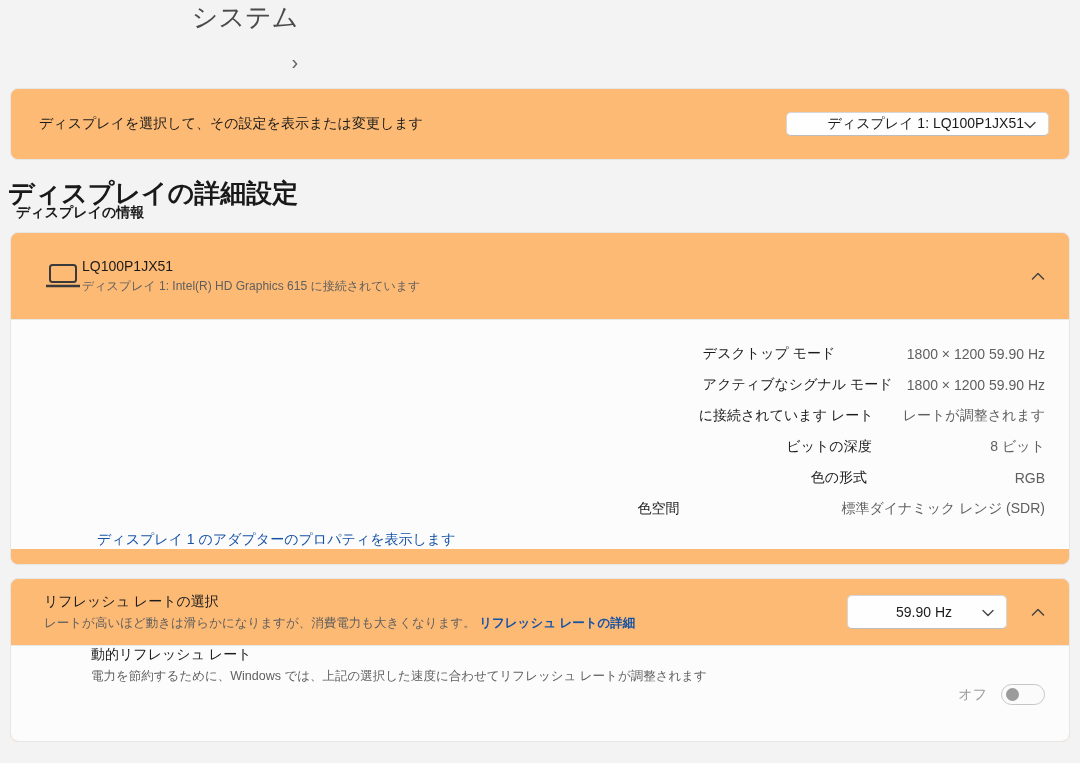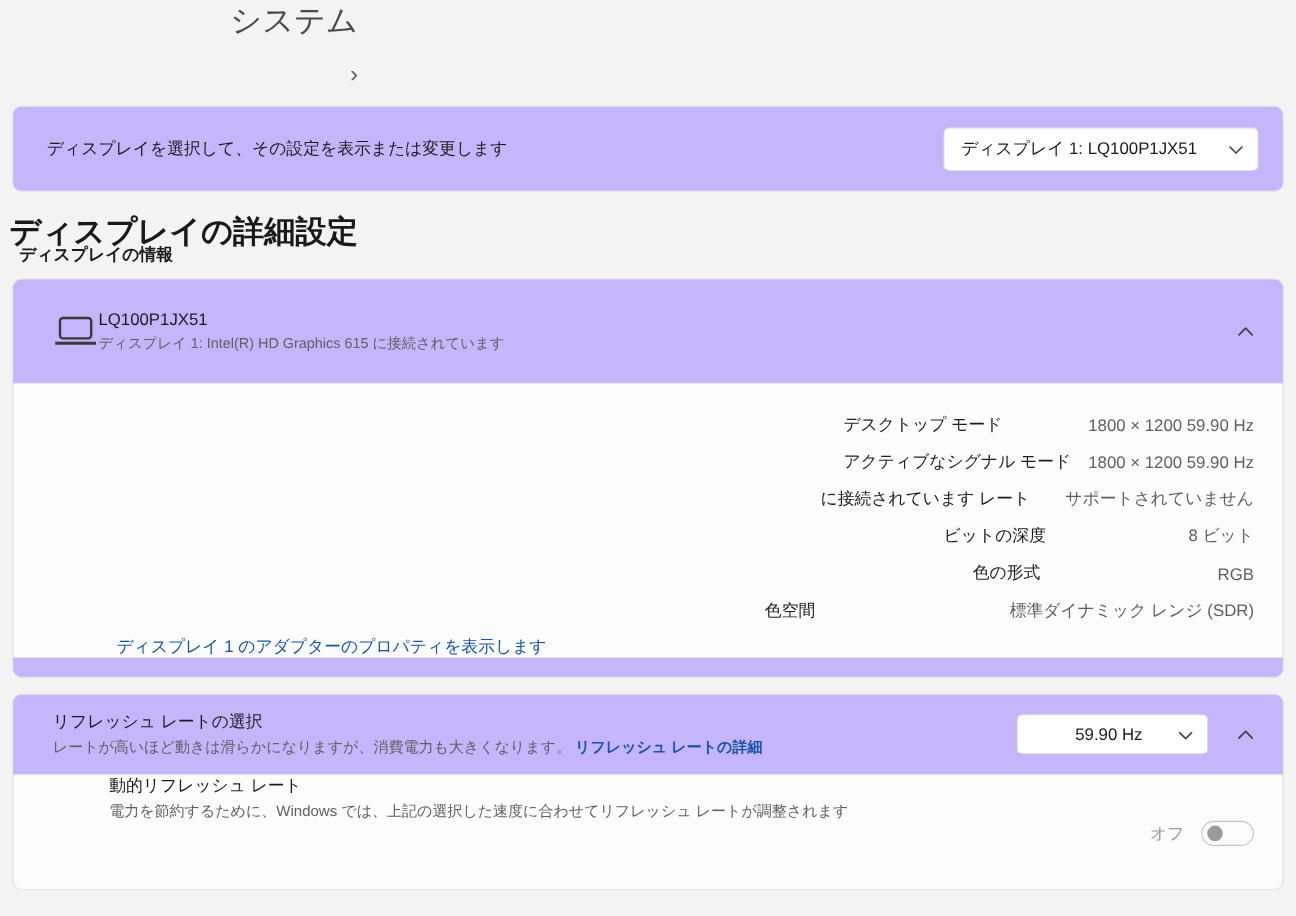--- a/index.html
+++ b/index.html
@@ -18,7 +18,7 @@
 
   
   .card {
-    position:absolute; left:10px; width:1060px; background:#c4b5fd;
+    position:absolute; left:10px; width:1060px; background:#fdba74;
     border:1px solid #e6e6e6; border-radius:8px; overflow:hidden;
   }
 

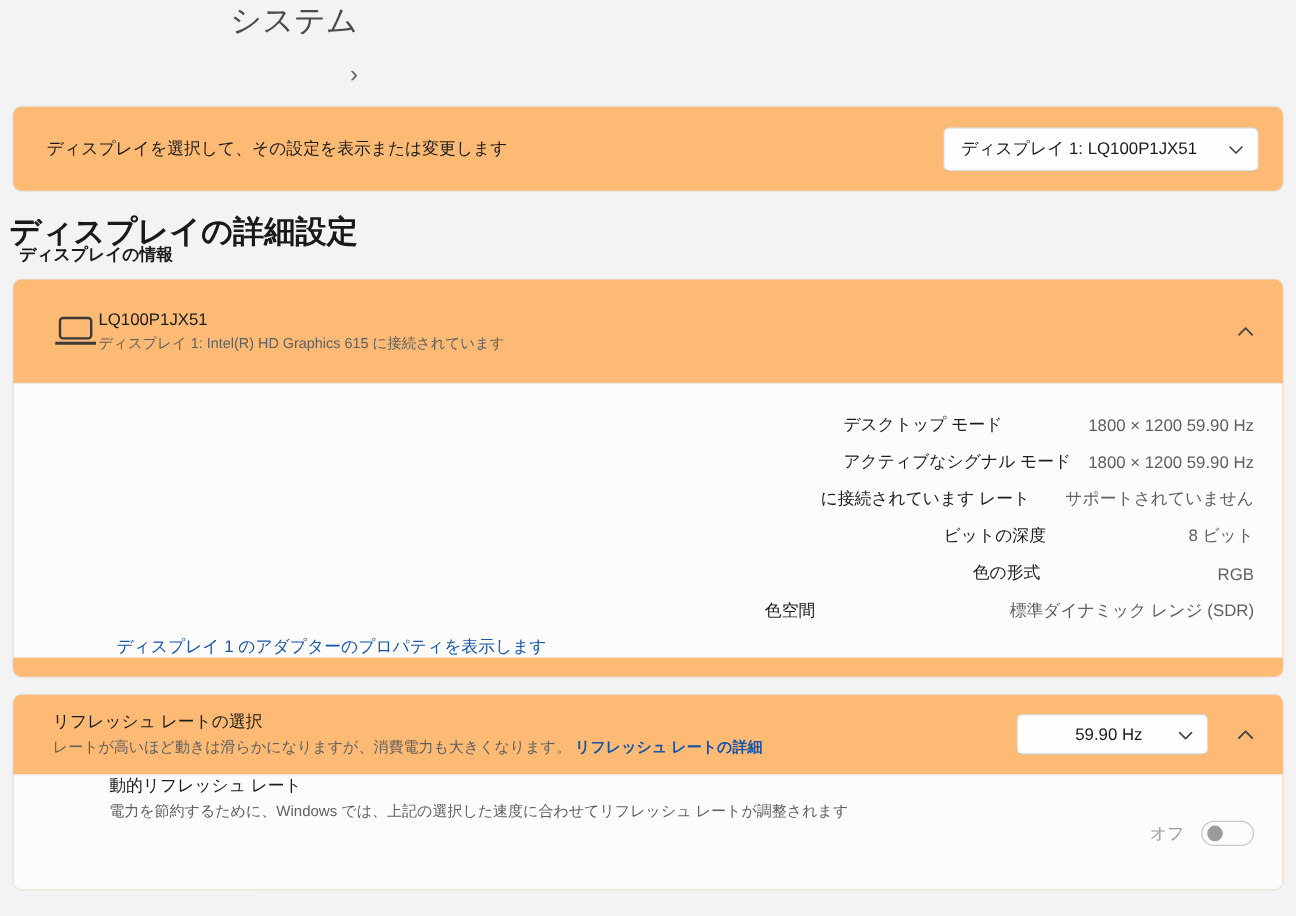--- a/index.html
+++ b/index.html
@@ -32,7 +32,7 @@
     border-radius:5px; display:flex; align-items:center; justify-content:space-between;
     padding:0 12px 0 14px; font-size:14px; color:#1b1b1b; cursor:pointer;
   }
-  .dd-display { width:263px; height:37px; }
+  .dd-display { width:263px; height:24px;justify-content:flex-end; }
   .dd-rate { width:160px; height:34px;padding-left:48px; }
 
   .chev { display:inline-block; }

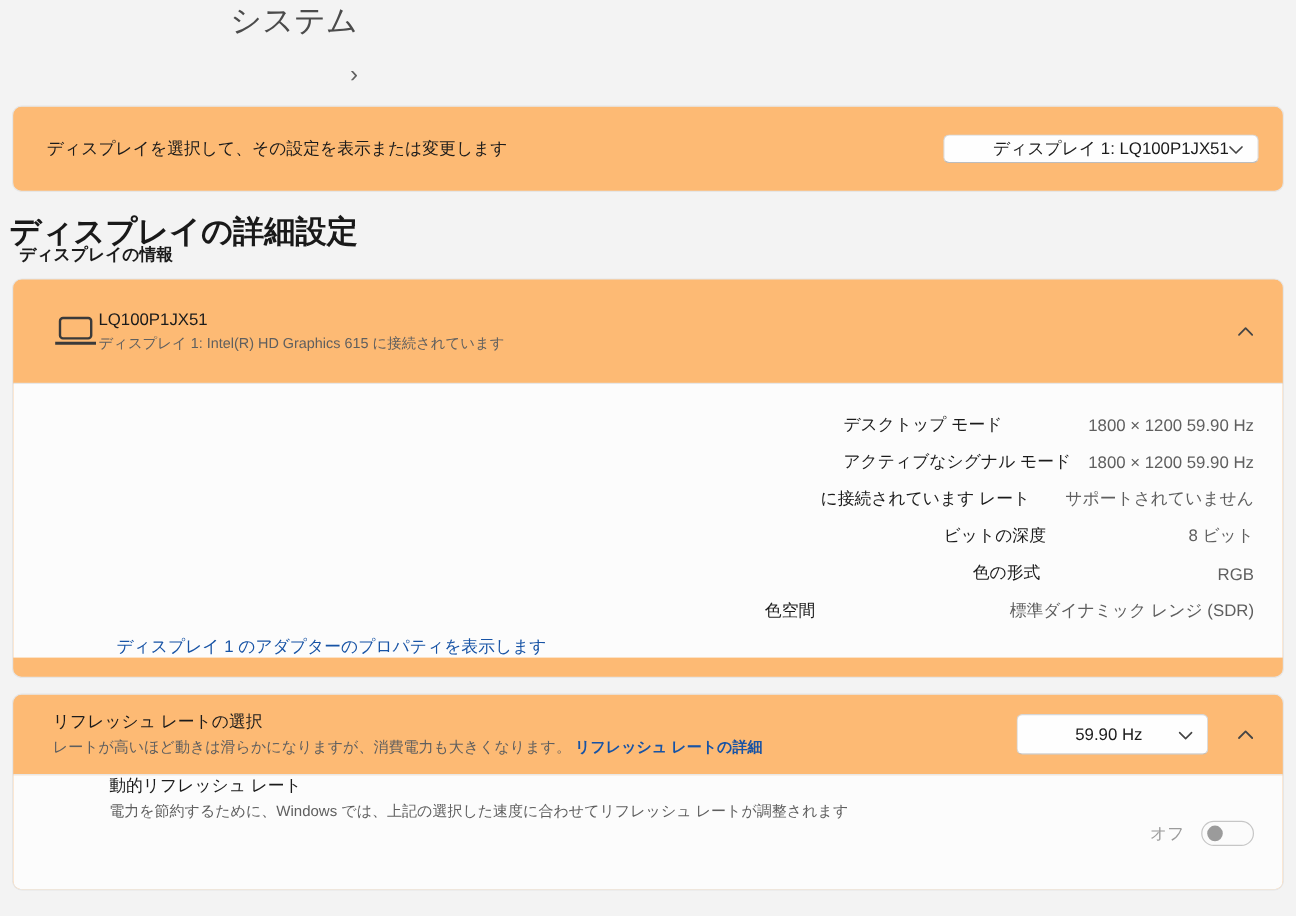--- a/index.html
+++ b/index.html
@@ -139,7 +139,7 @@
       </div>
       <div class="spec-row">
         <span class="spec-label">に接続されています レート</span>
-        <span class="spec-value">サポートされていません</span>
+        <span class="spec-value">レートが調整されます</span>
       </div>
       <div class="spec-row">
         <span class="spec-label">ビットの深度</span>

